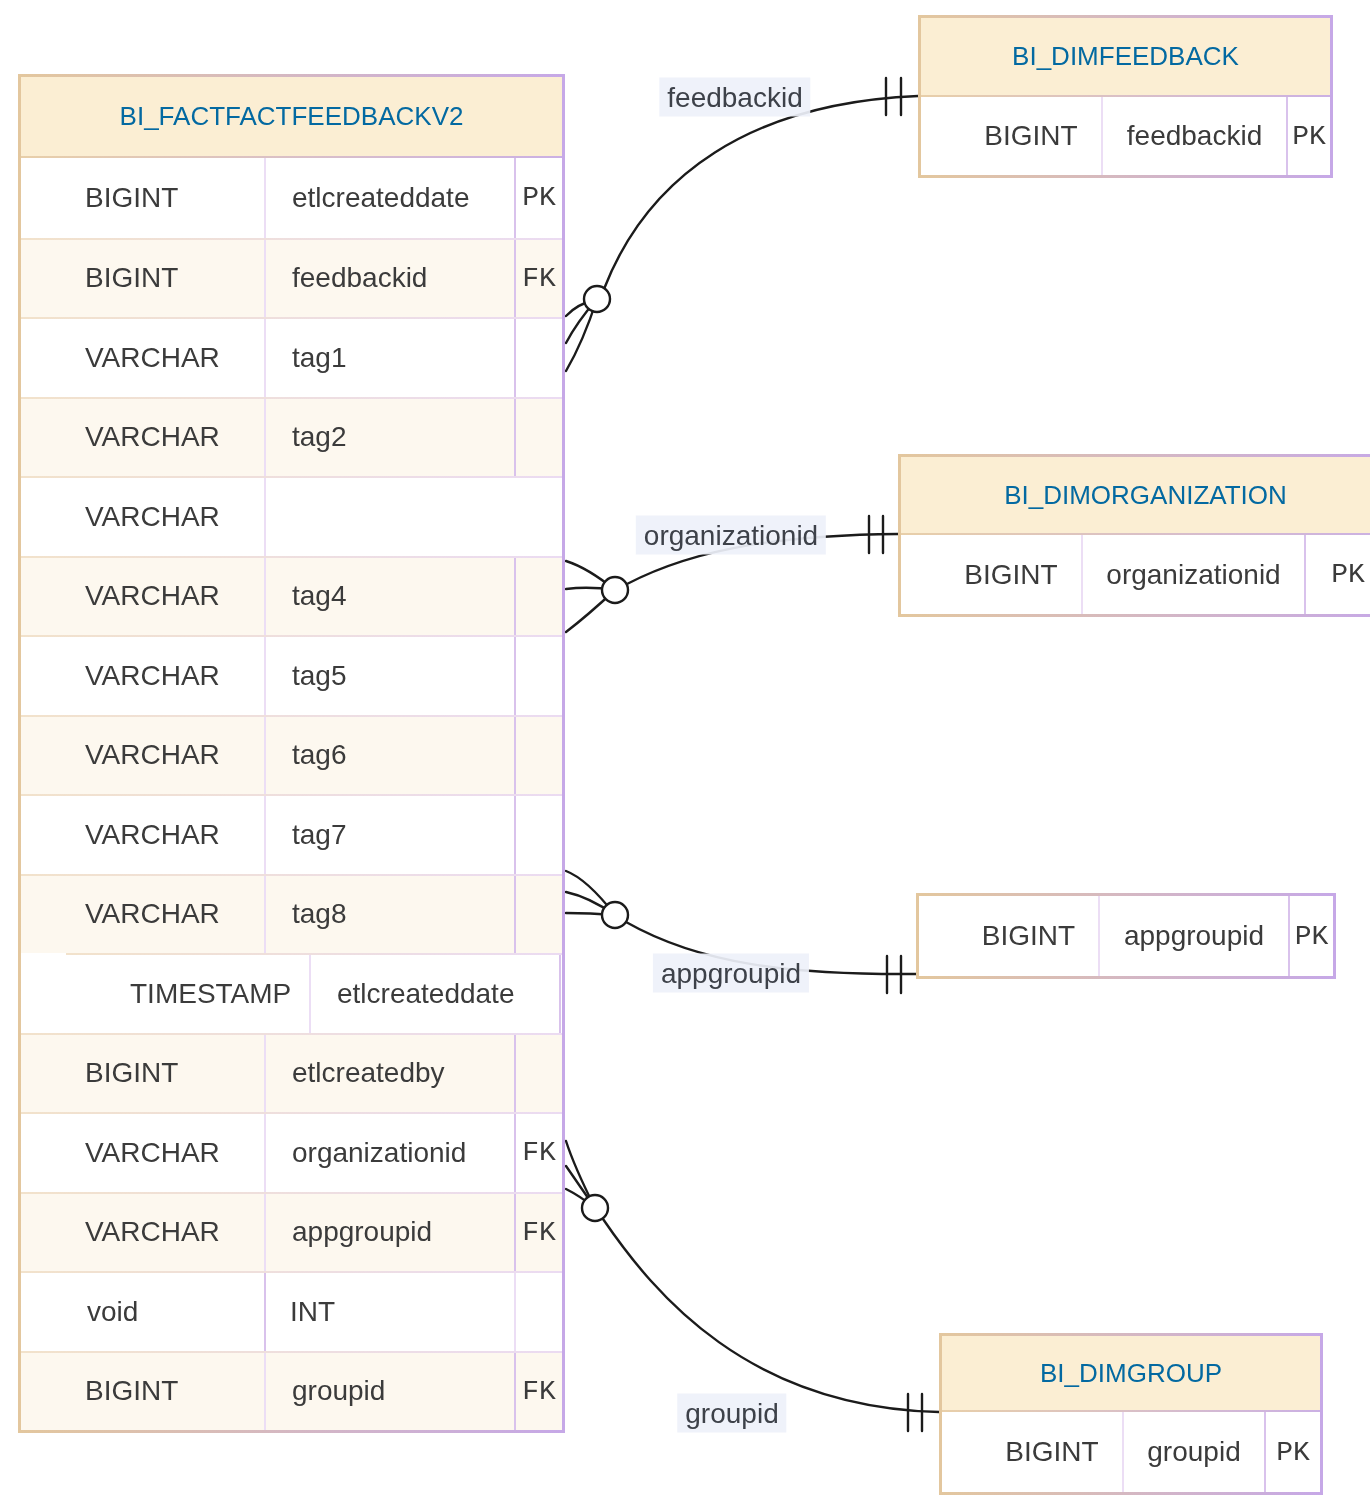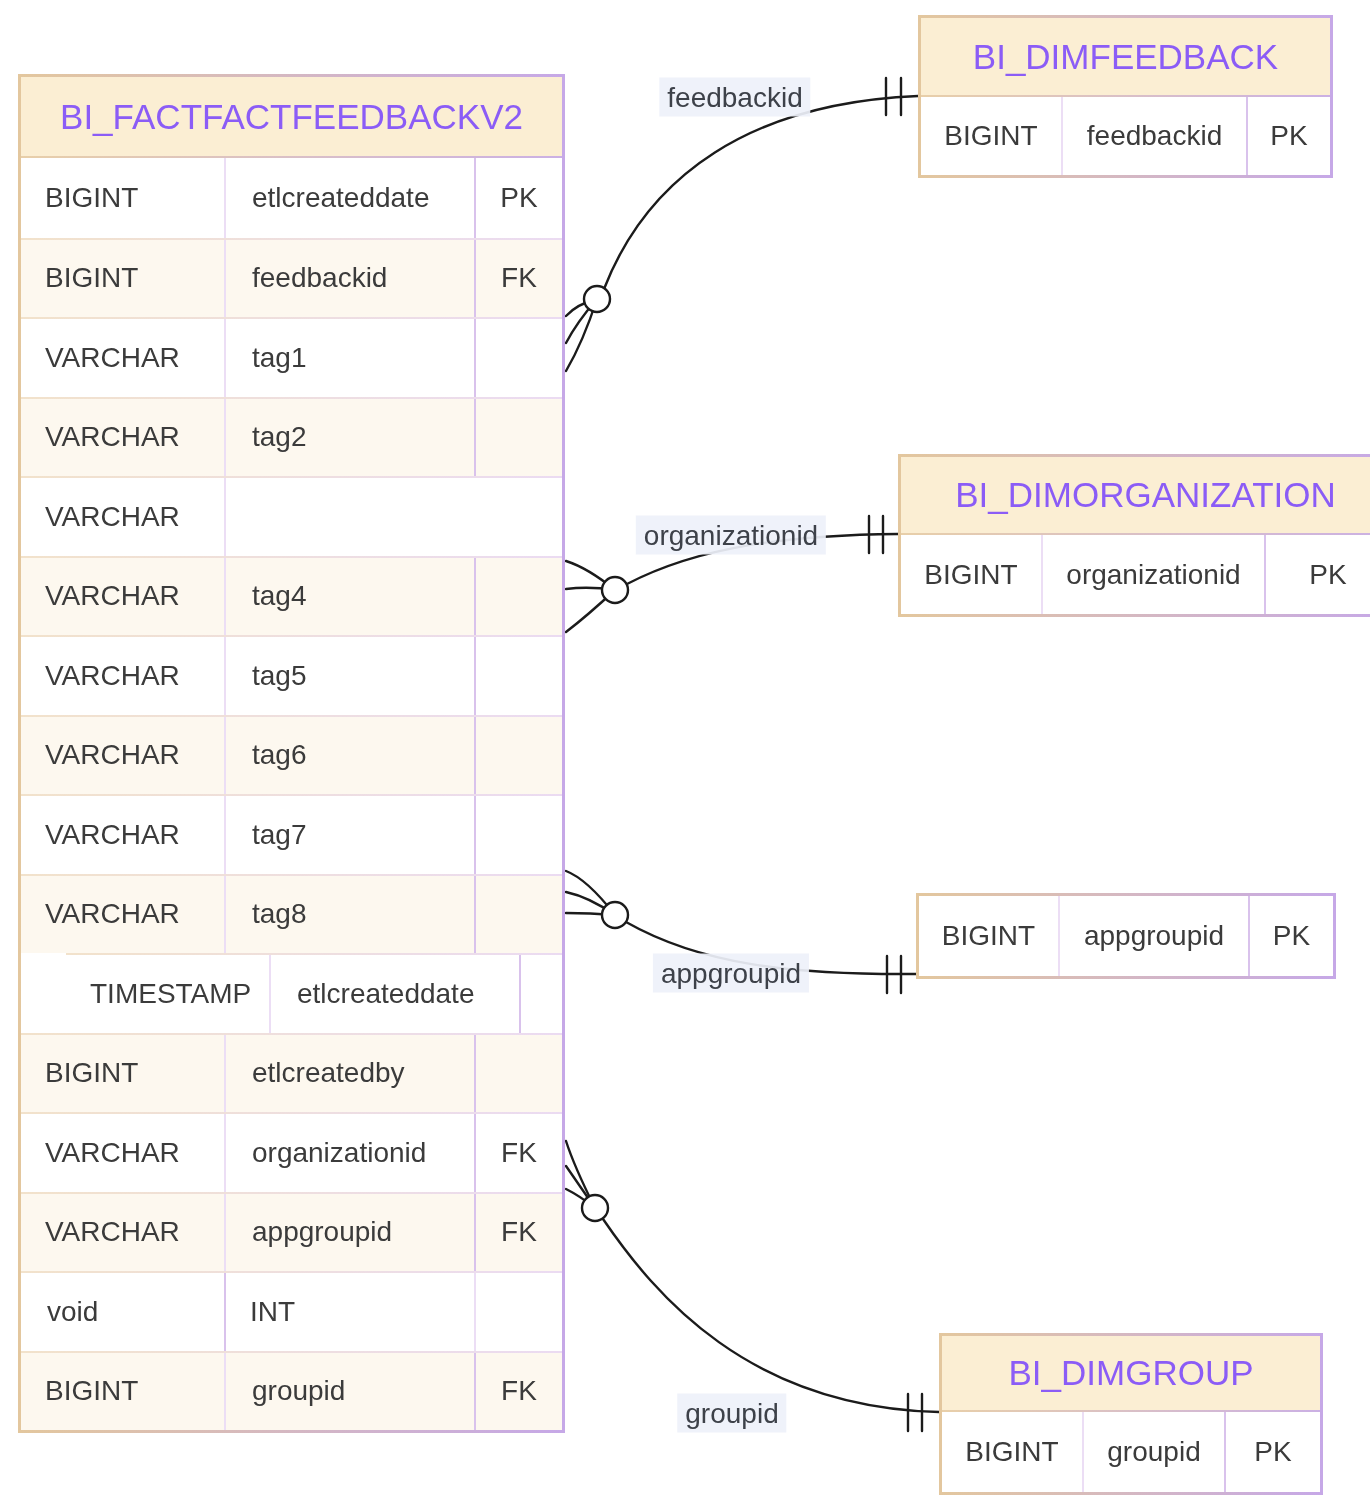--- a/index.html
+++ b/index.html
@@ -20,7 +20,7 @@
   }
   .tbl-header{
     height:var(--hh);display:flex;align-items:center;justify-content:center;
-    background:#fbeed3;font-size:35px;color:#8b5cf6;
+    background:#fbeed3;font-size:26px;color:#0369a1;
     border-bottom:2px solid transparent;
     border-image:linear-gradient(to right,#e8cfa9,#cbb0e4) 1;
   }

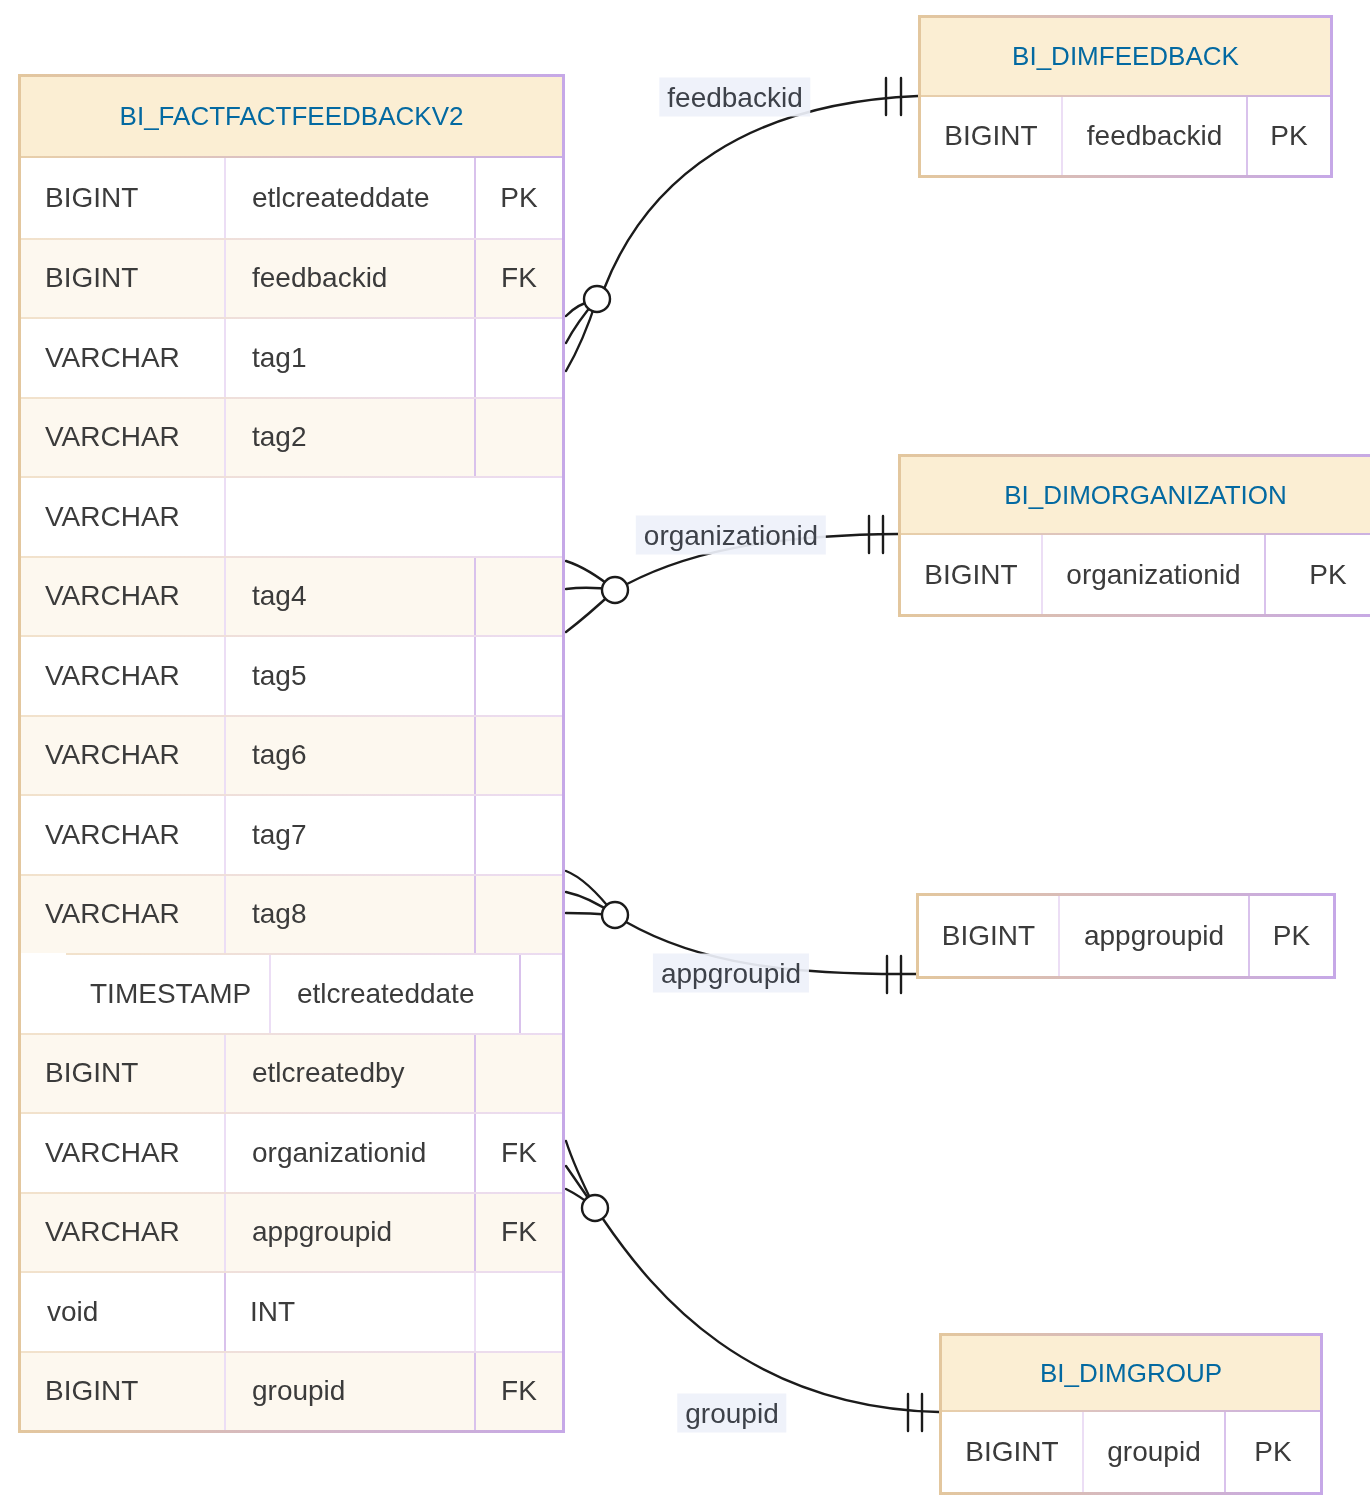--- a/index.html
+++ b/index.html
@@ -25,7 +25,7 @@
     border-image:linear-gradient(to right,#e8cfa9,#cbb0e4) 1;
   }
   .tbl-row{
-    display:grid;height:var(--rh);background:#ffffff;
+    display:grid;height:var(--rh);background:#ffffff;padding-left:40px;
   }
   .tbl-row:nth-child(even){background:#fdf8ef;}
   .tbl-row + .tbl-row{

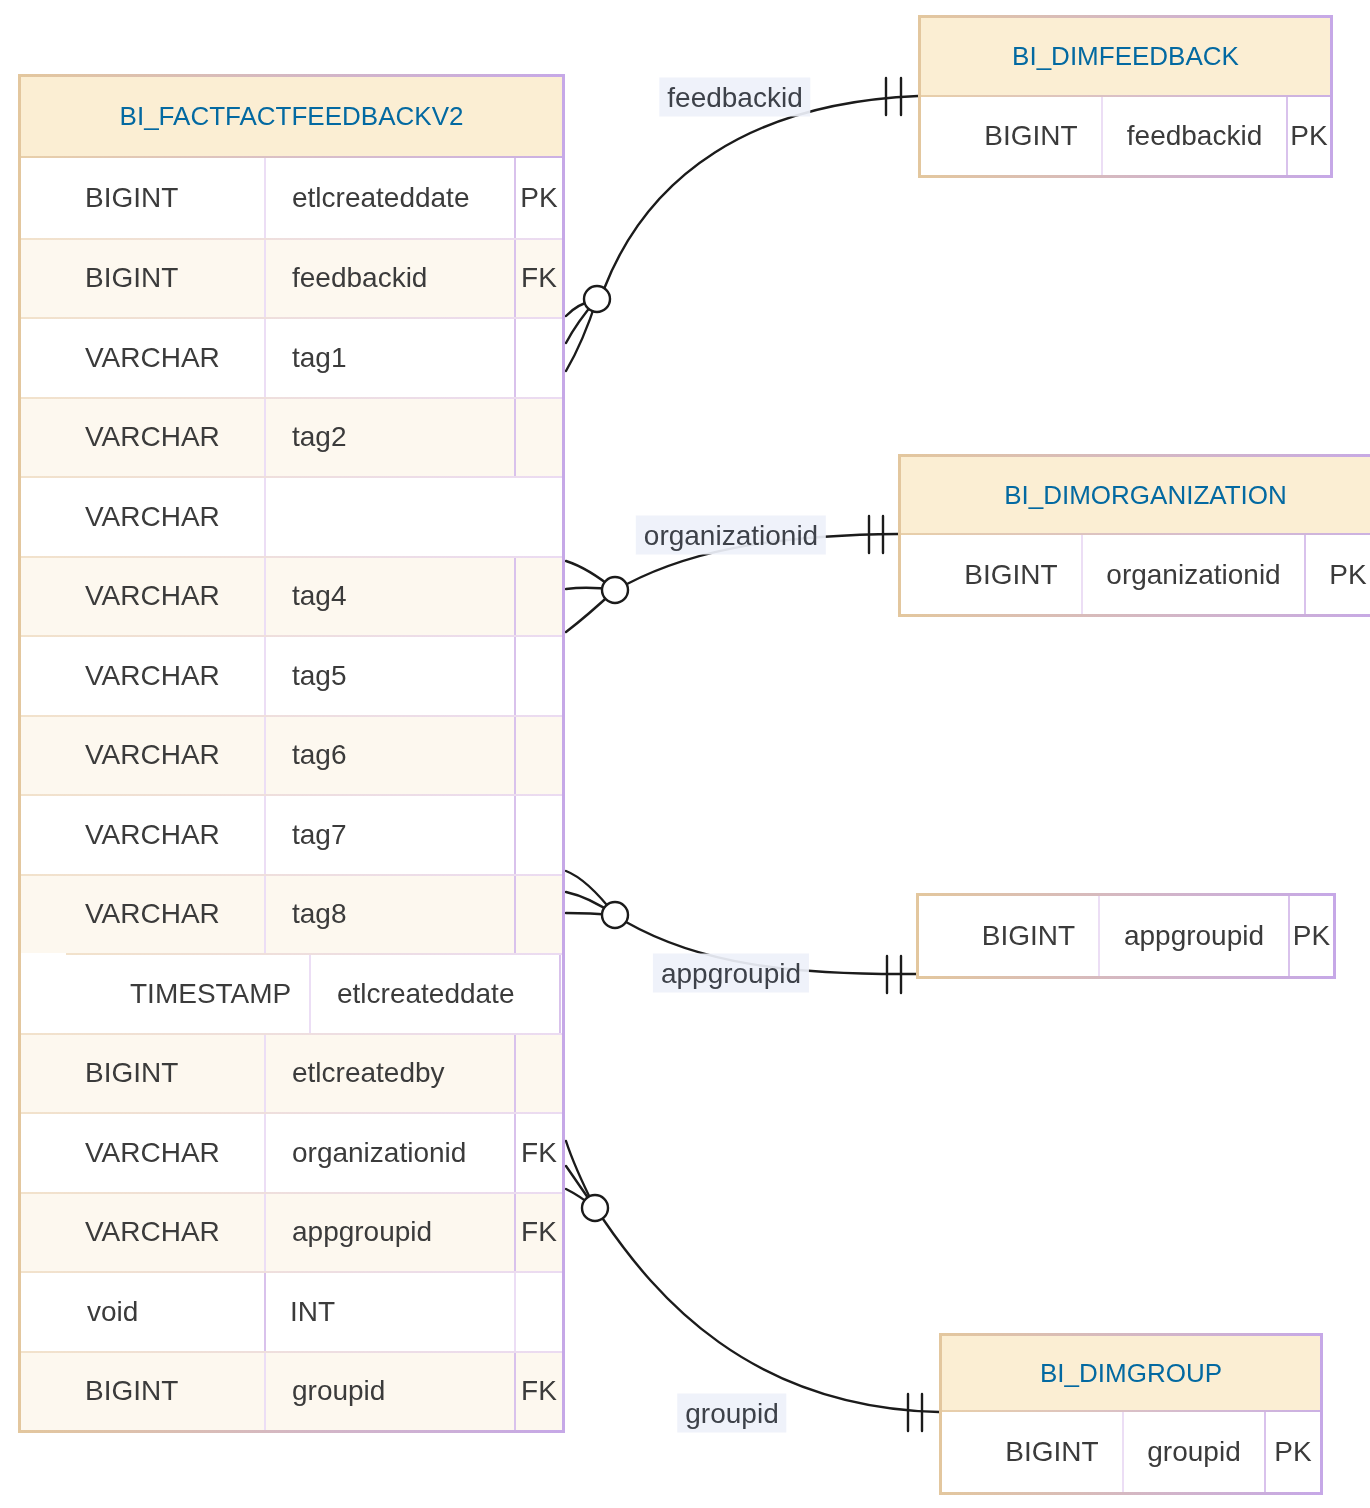--- a/index.html
+++ b/index.html
@@ -35,7 +35,7 @@
   .cell{display:flex;align-items:center;font-size:28px;color:#3b3b3b;overflow:hidden;white-space:nowrap;}
   .cell-type{padding-left:24px;border-right:2px solid #ecdef5;}
   .cell-name{padding-left:26px;border-right:2px solid #d9c2ec;}
-  .cell-key{justify-content:center;}
+  .cell-key{justify-content:center;font-family:Liberation Mono, monospace;}
   .dim .cell{padding-left:0;justify-content:center;}
   
   .rel-label{

